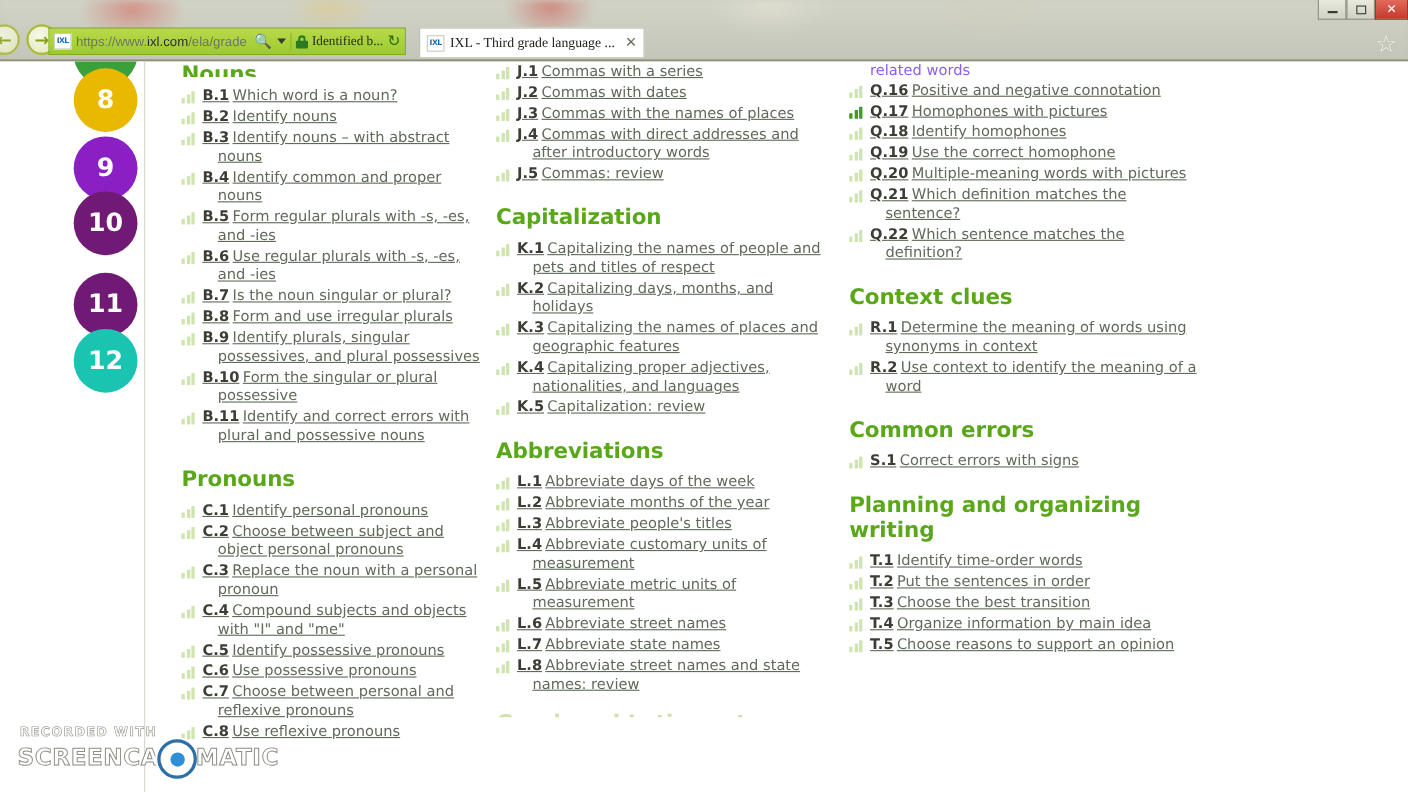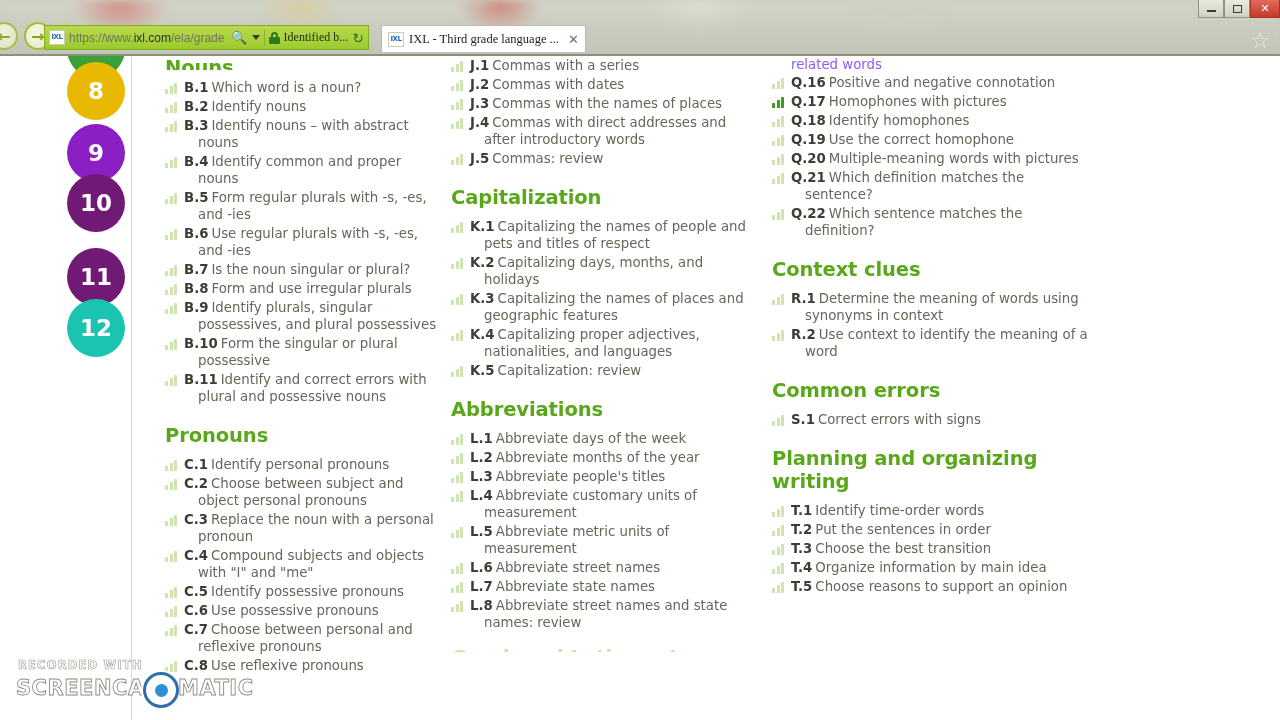--- a/index.html
+++ b/index.html
@@ -187,6 +187,7 @@
     font-family: "DejaVu Sans", sans-serif;
     text-indent: -14px;
     padding-left: 14px;
+    text-decoration: underline;
   }
   .skill-code {
     font-weight: bold;

